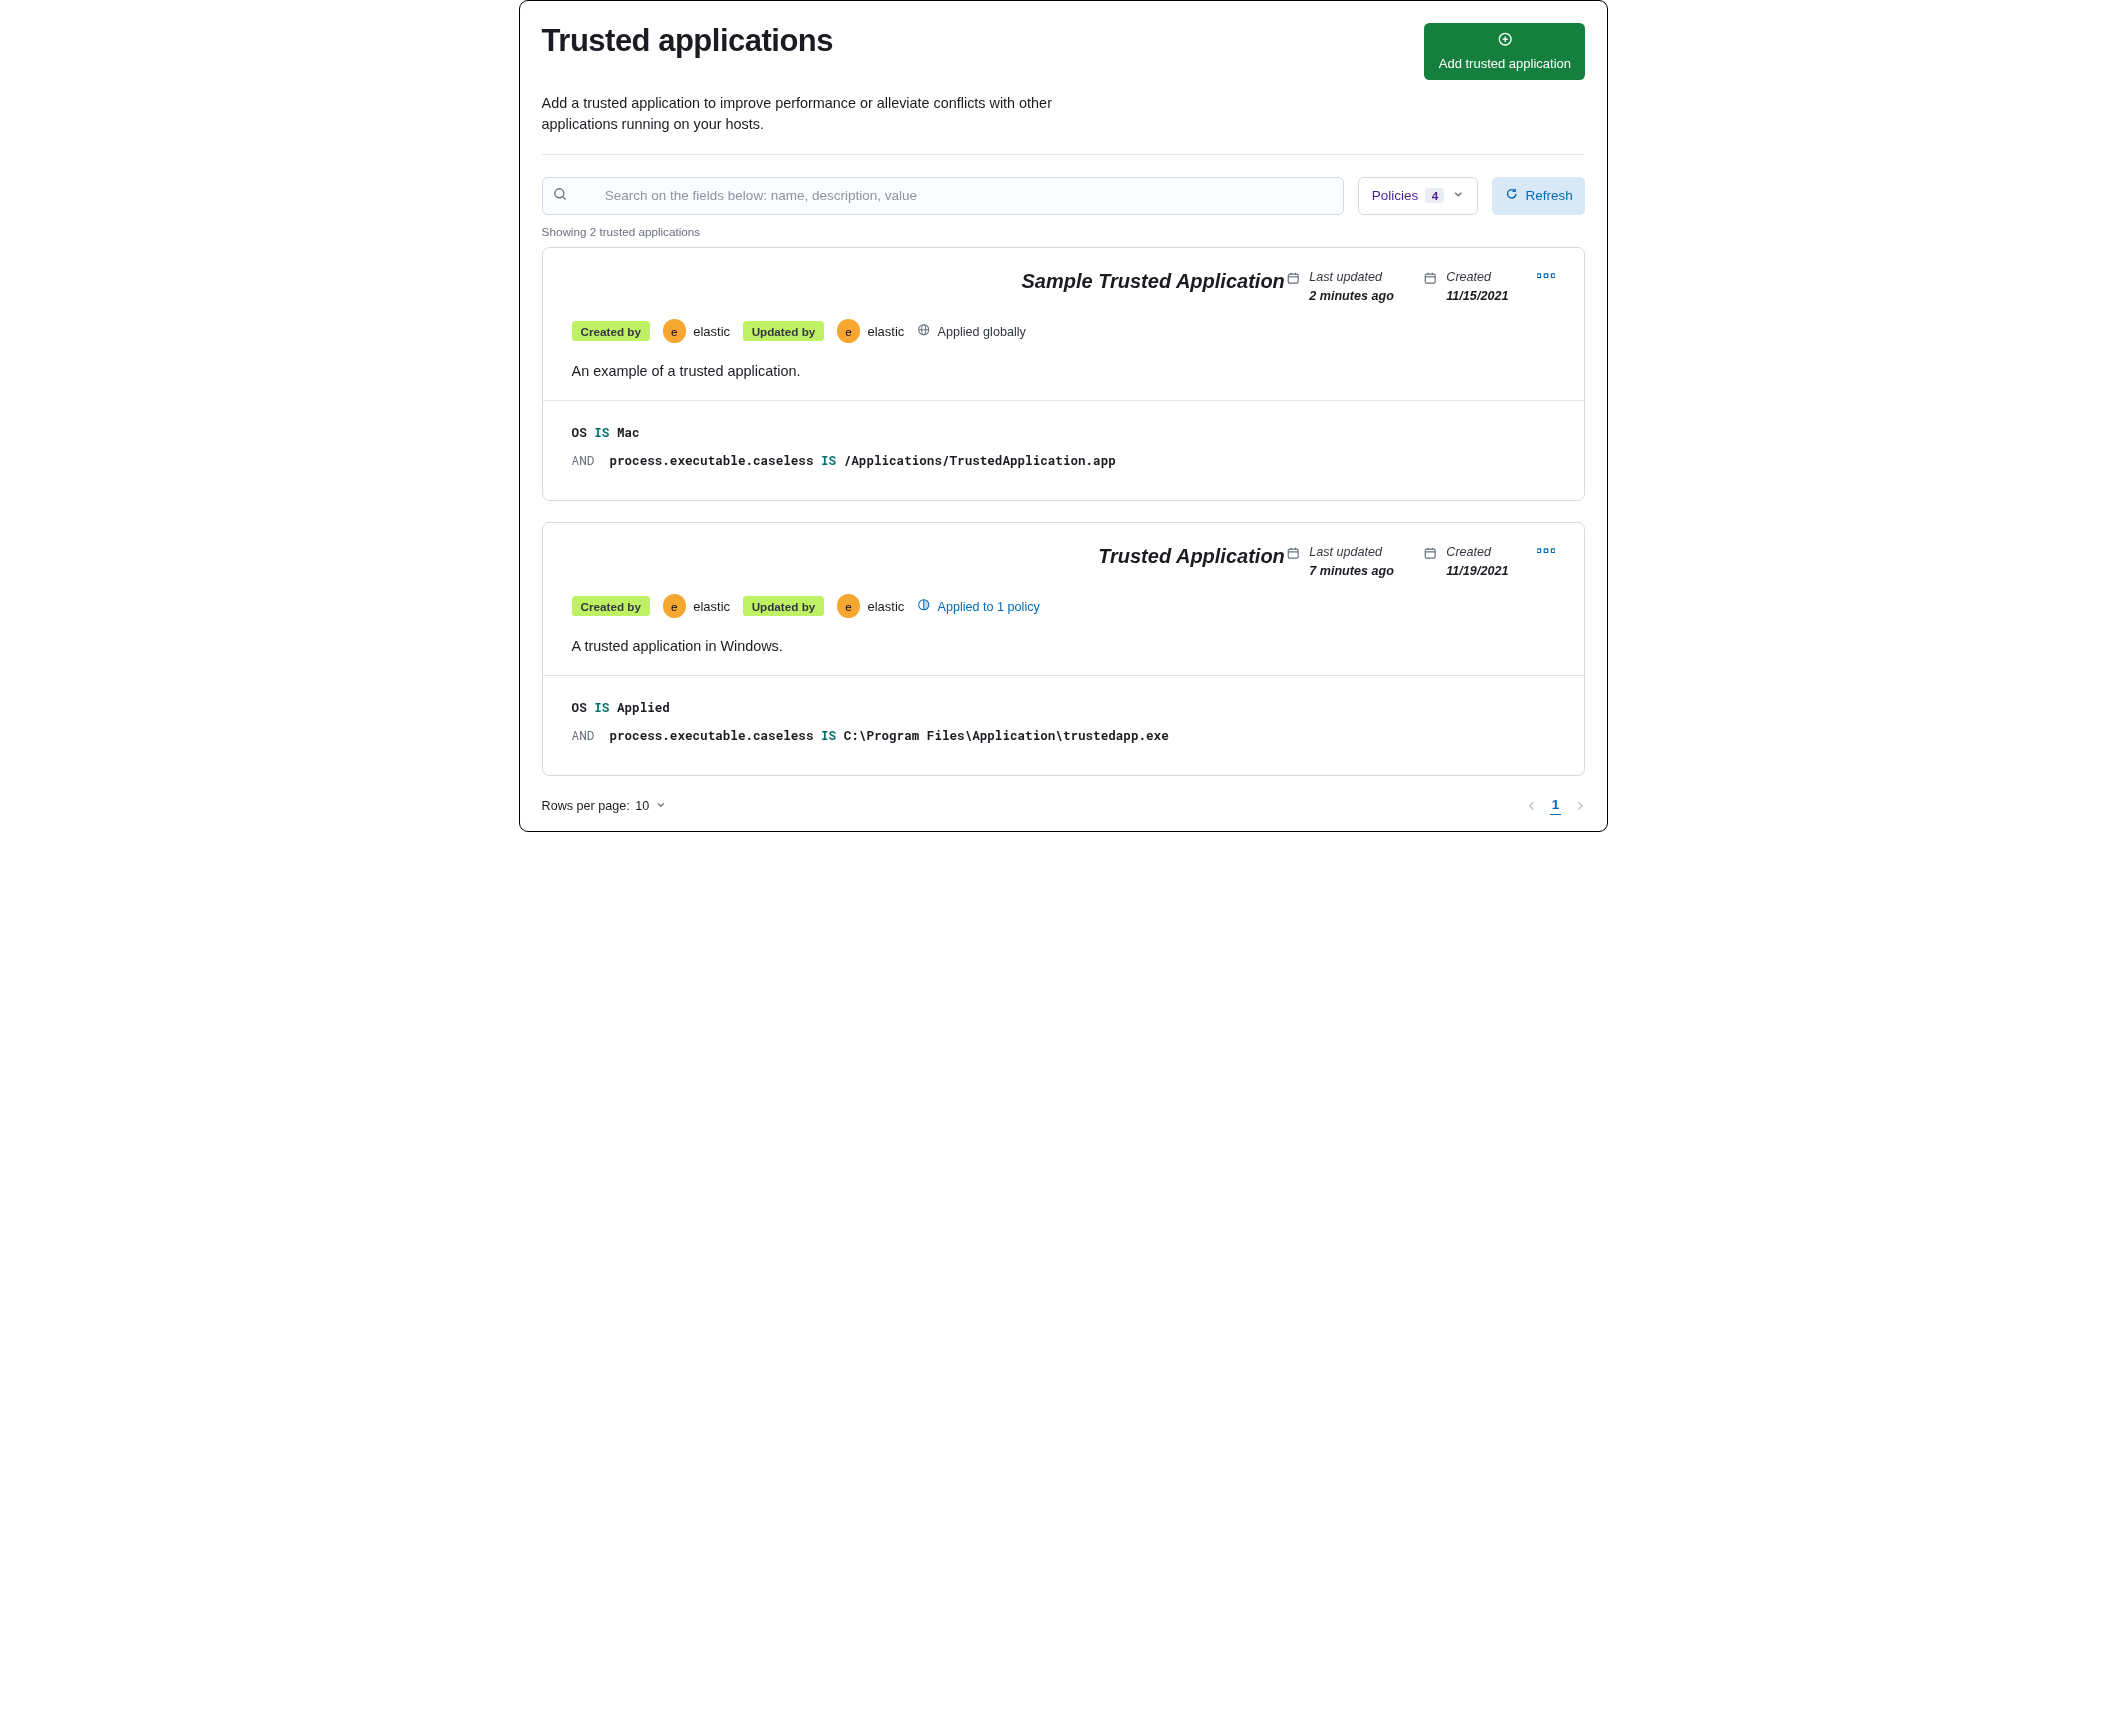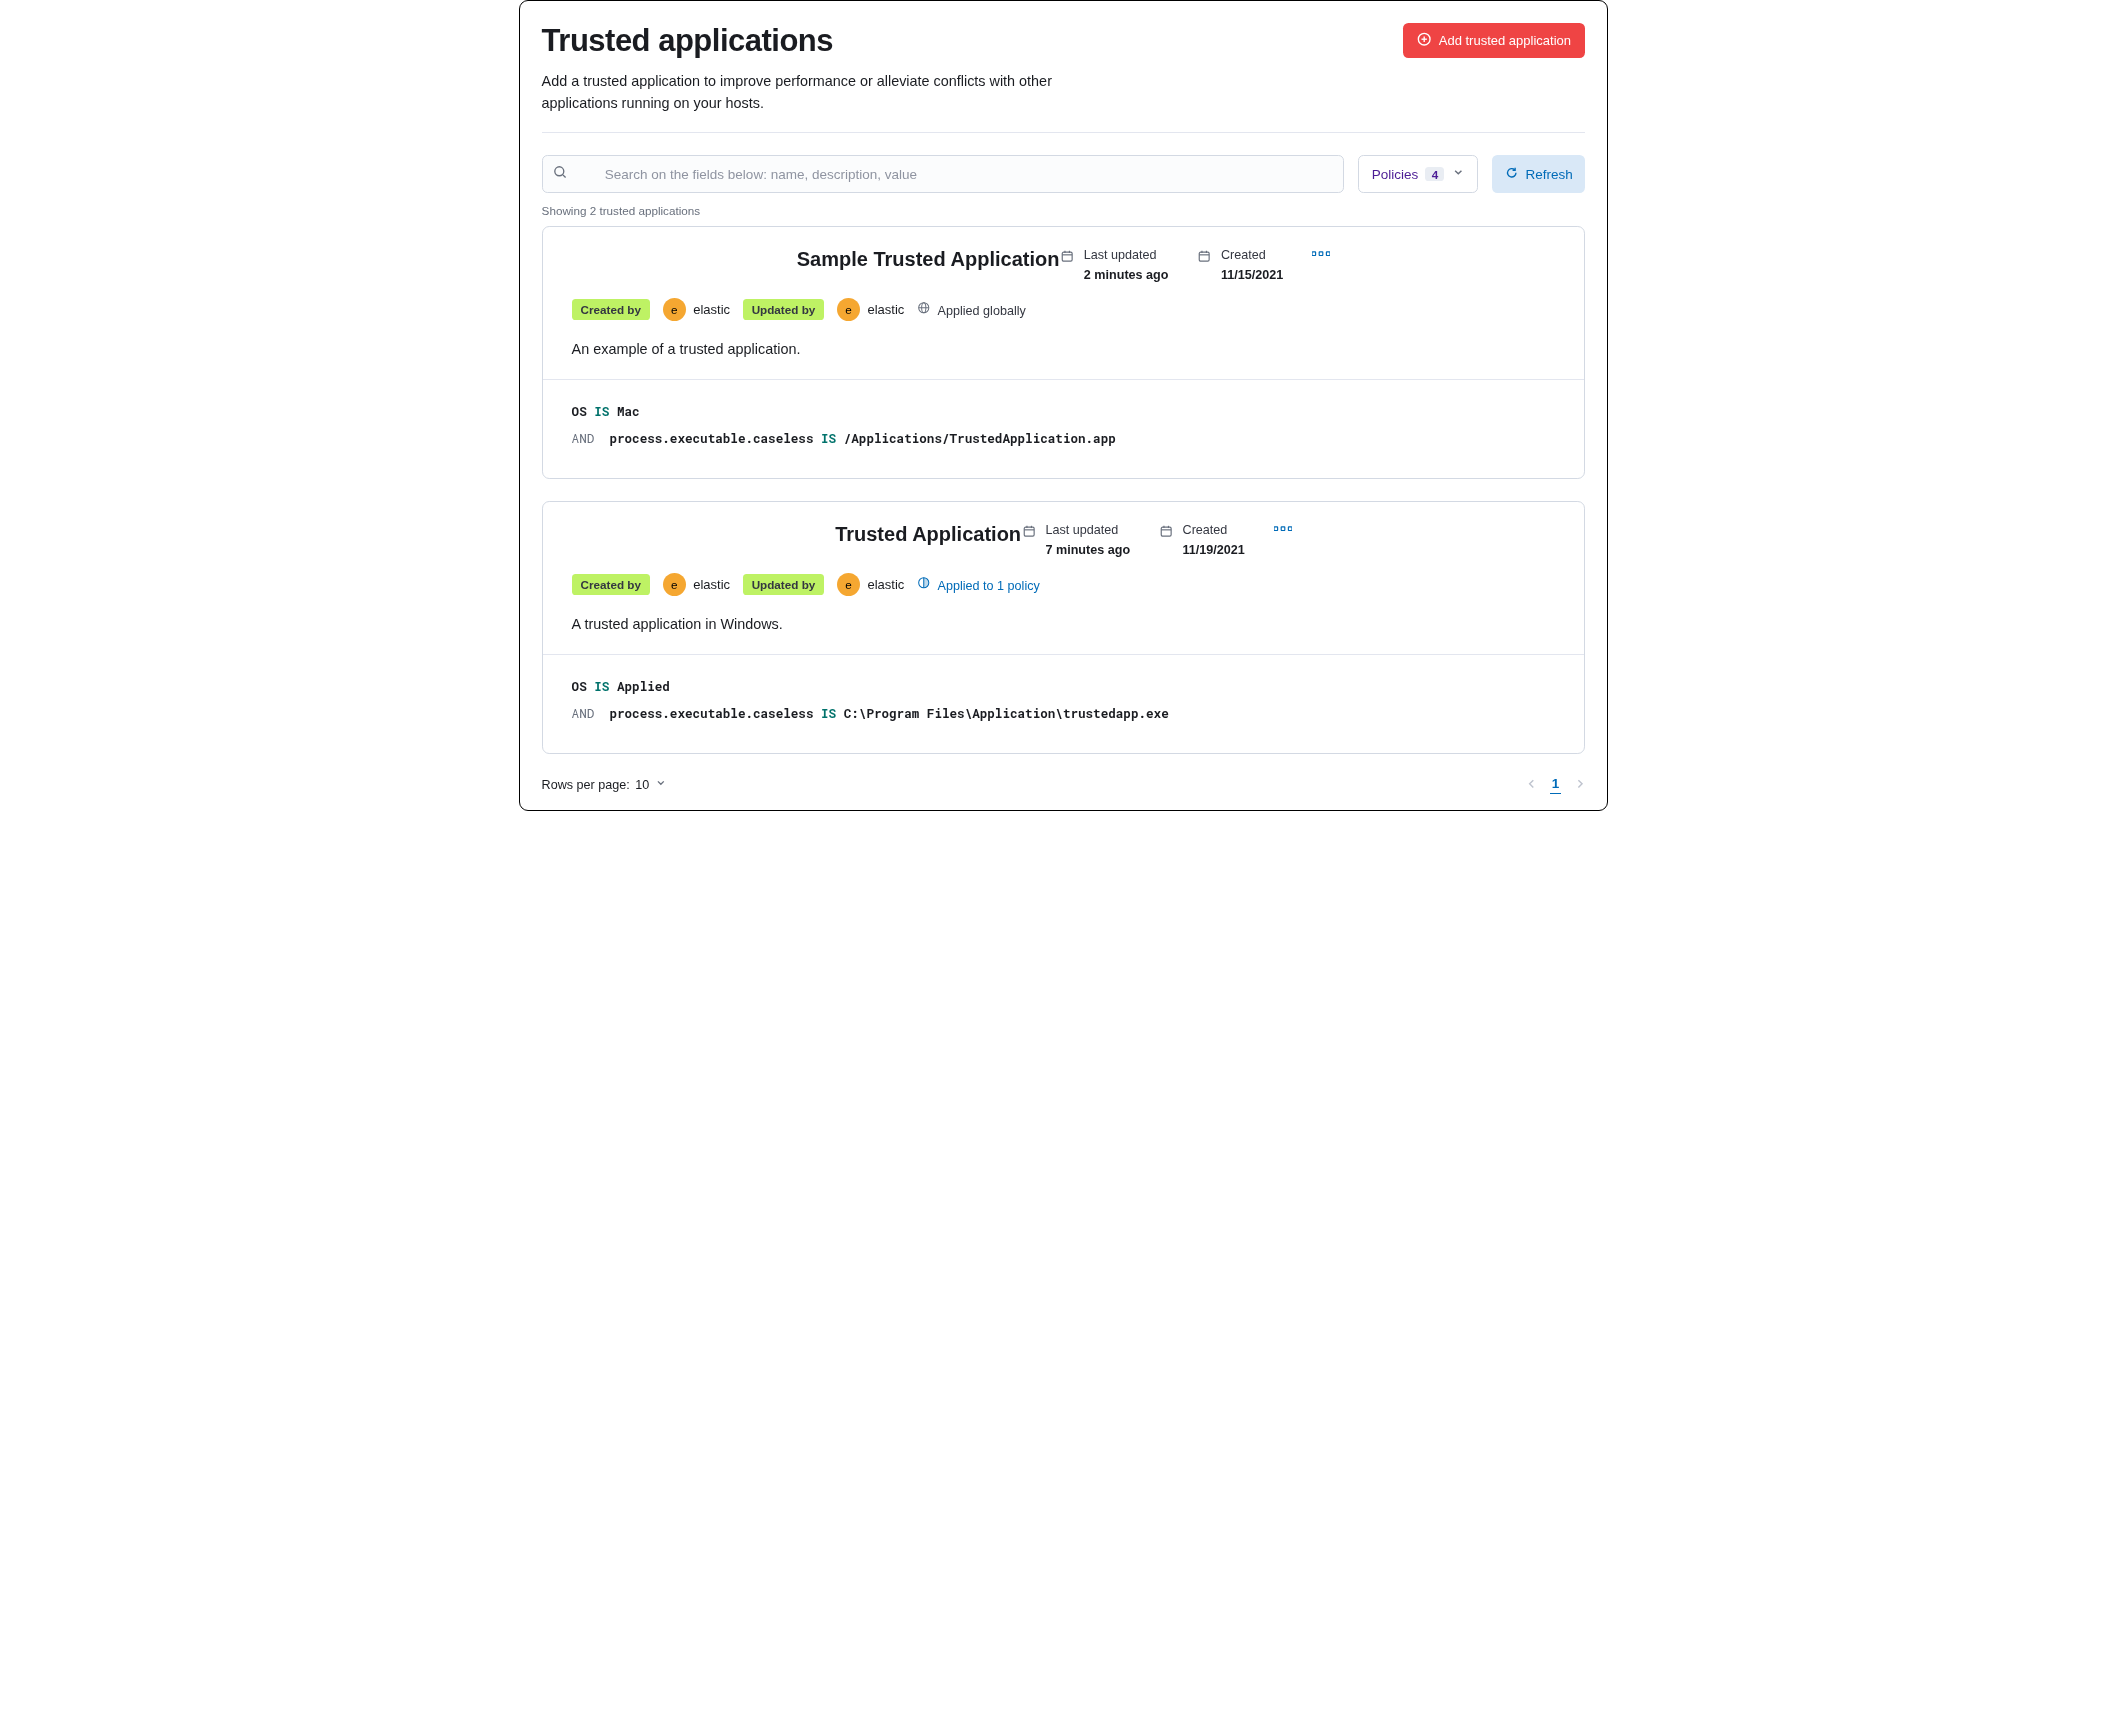--- a/index.html
+++ b/index.html
@@ -37,7 +37,7 @@
     margin-bottom: 18px;
   }
   .btn-primary {
-    background: #ef4444;
+    background: #15803d;
     color: #fff;
     border: none;
     border-radius: 5.4px;
@@ -48,6 +48,7 @@
     align-items: center;
     gap: 7.2px;
     cursor: pointer;
+    flex-direction: column;
   }
   .btn-primary svg { width: 14.4px; height: 14.4px; }
   hr.divider {

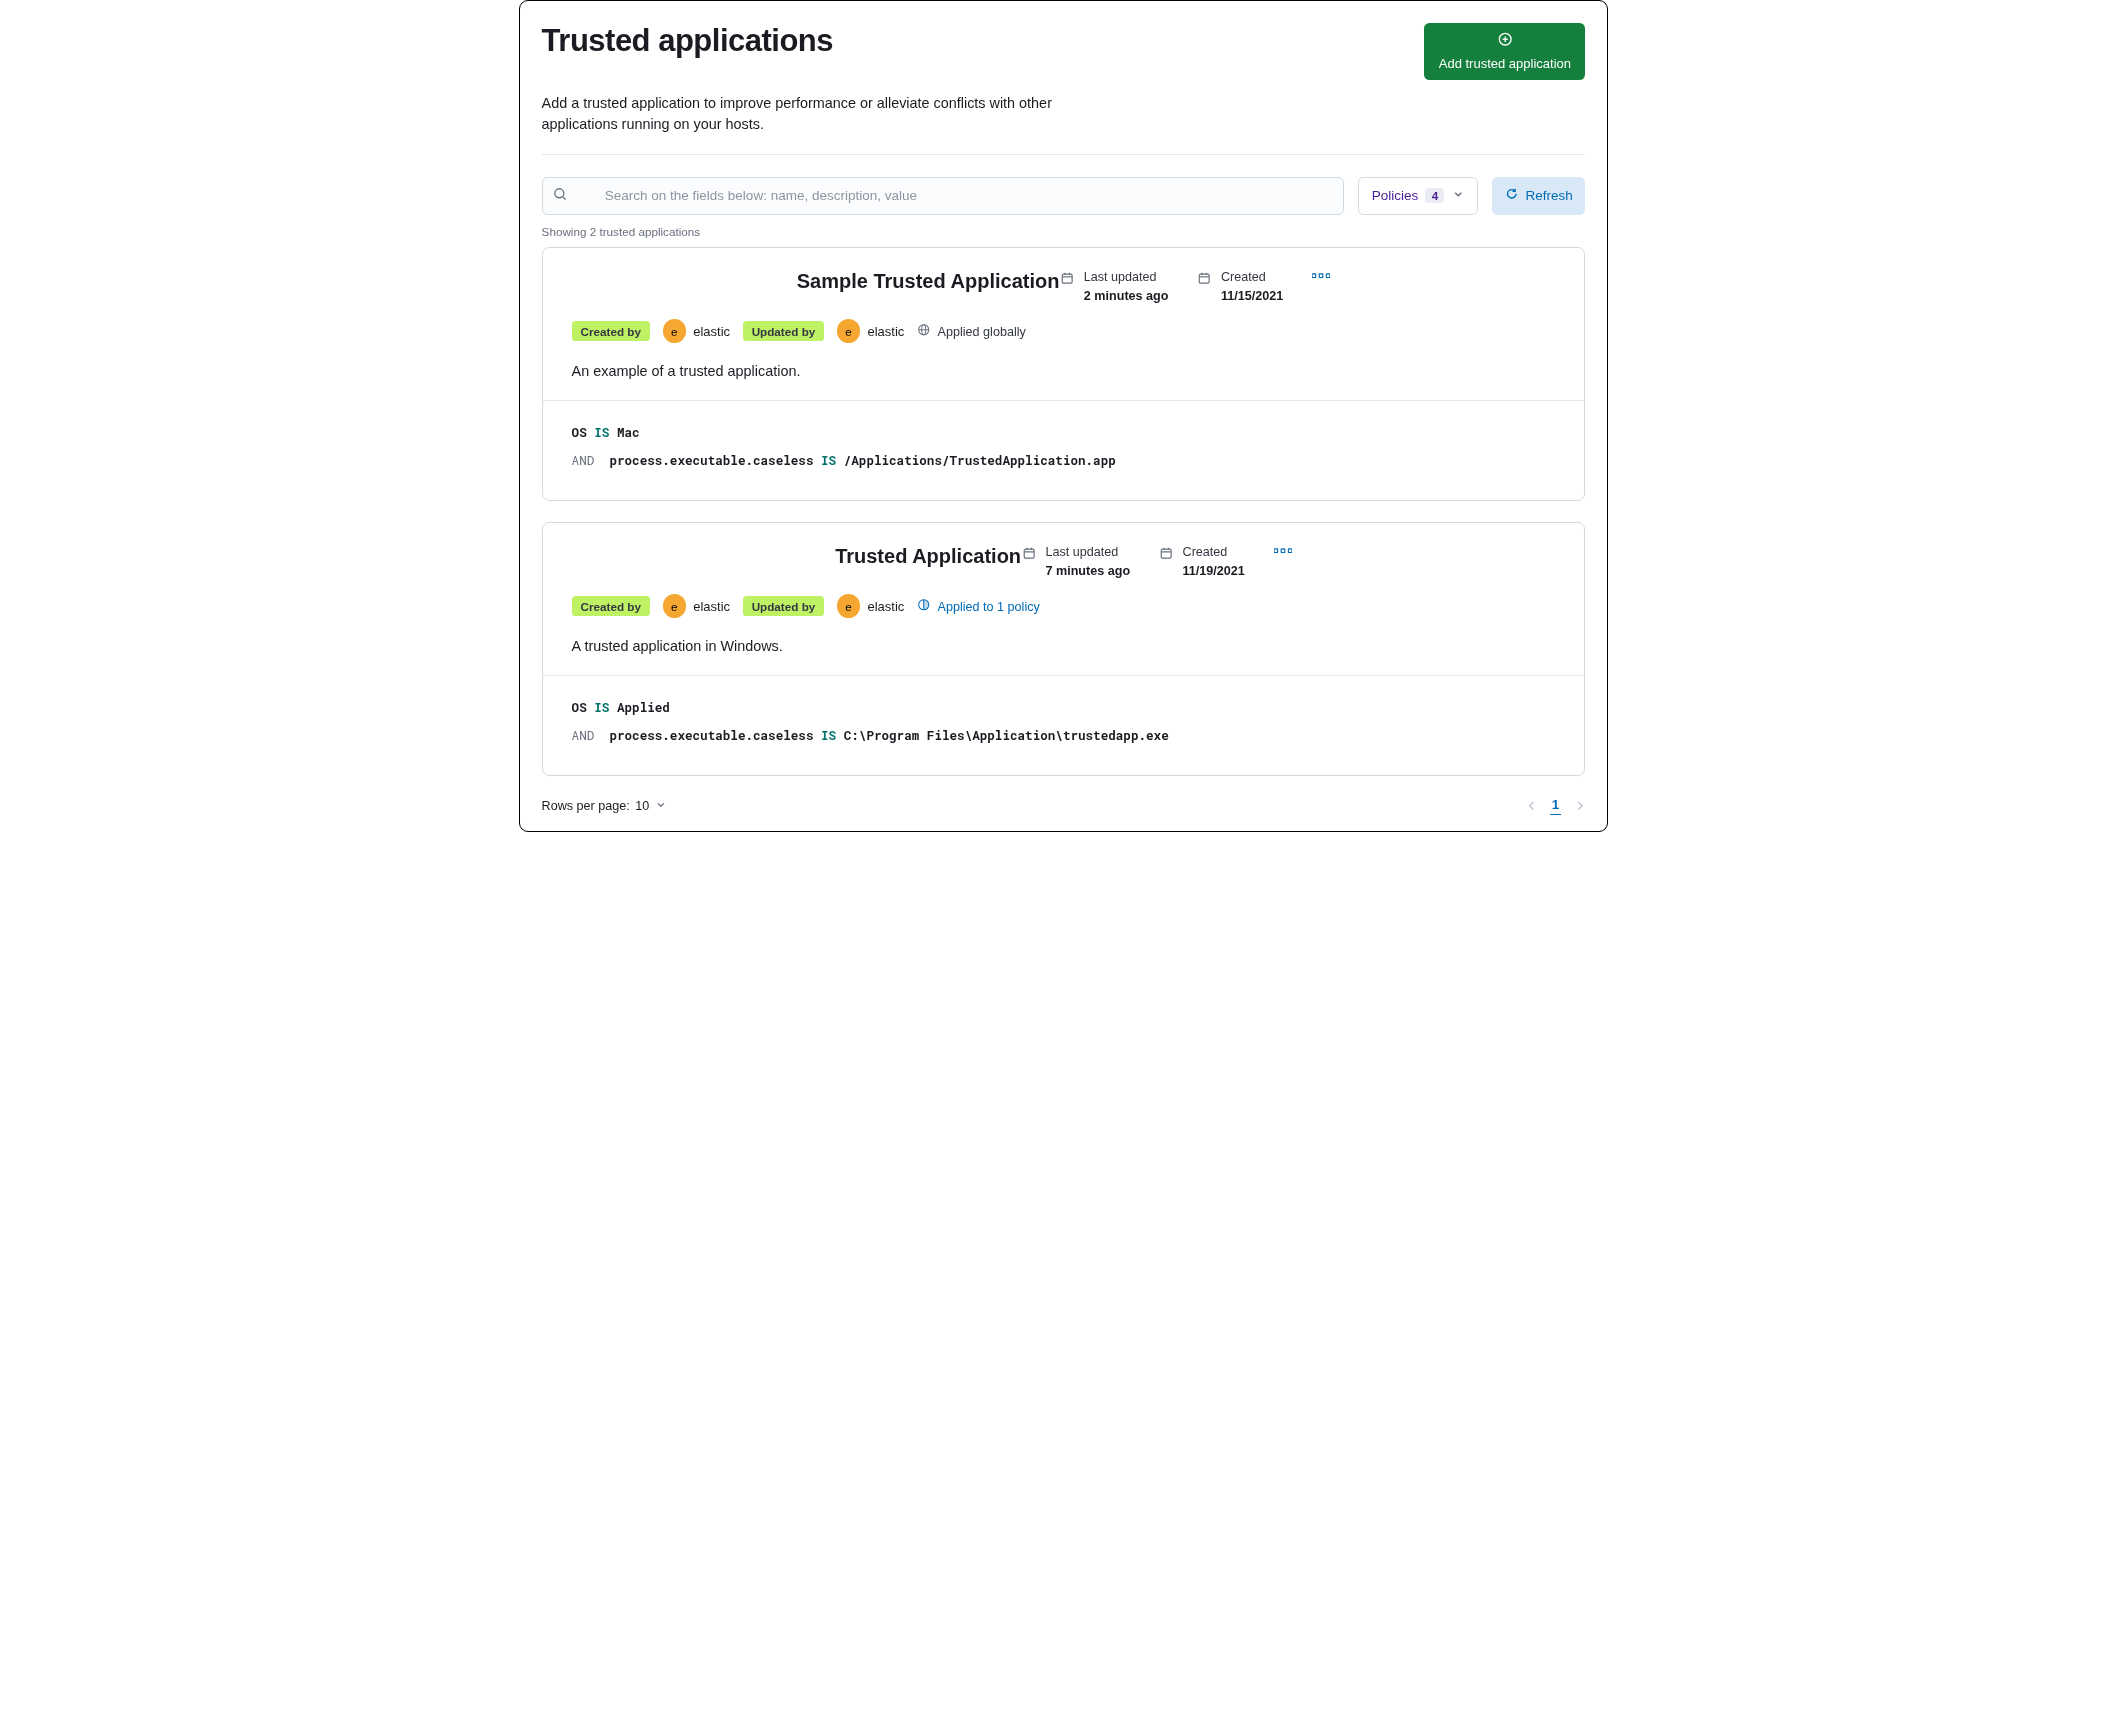--- a/index.html
+++ b/index.html
@@ -131,9 +131,10 @@
   .card-header {
     display: flex;
     align-items: flex-start;
-    justify-content: center;
+    justify-content: flex-end;
     gap: 1px;
     margin-bottom: 16px;
+    font-style: italic;
   }
   .card-title {
     font-size: 20px;

